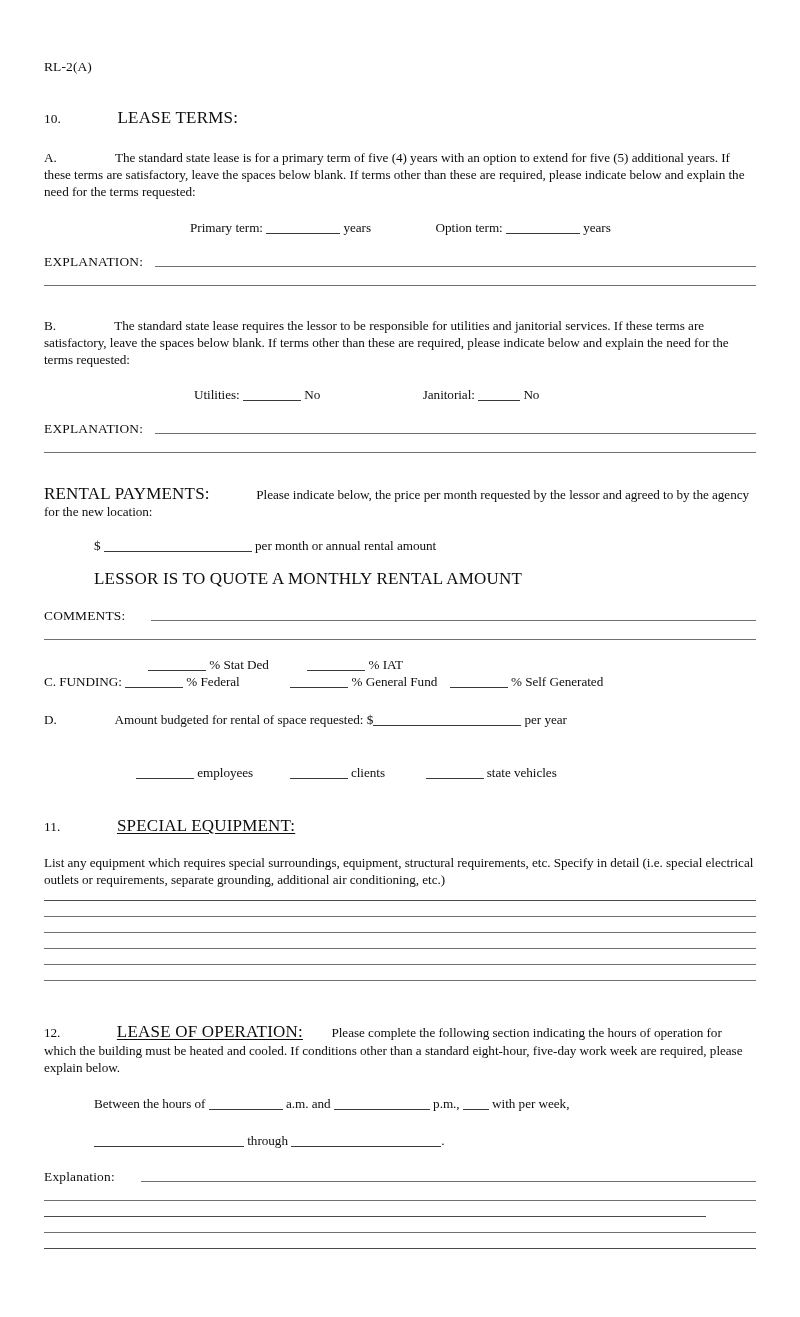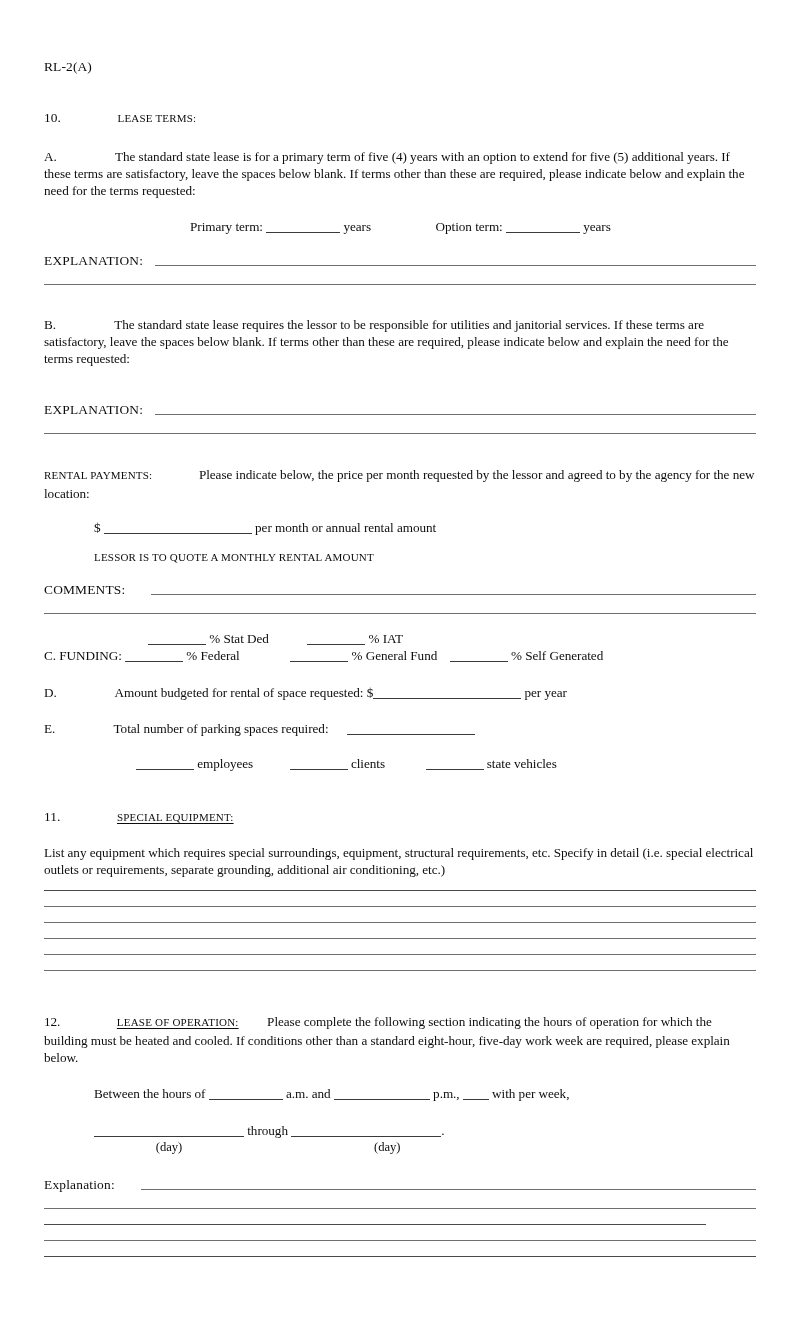--- a/index.html
+++ b/index.html
@@ -46,7 +46,7 @@
     text-underline-offset: 2px;
   }
   .caps {
-    font-size: 11px;
+    font-size: 17px;
     letter-spacing: 0.2px;
   }
   .ind-a { display: inline-block; width: 50px; }

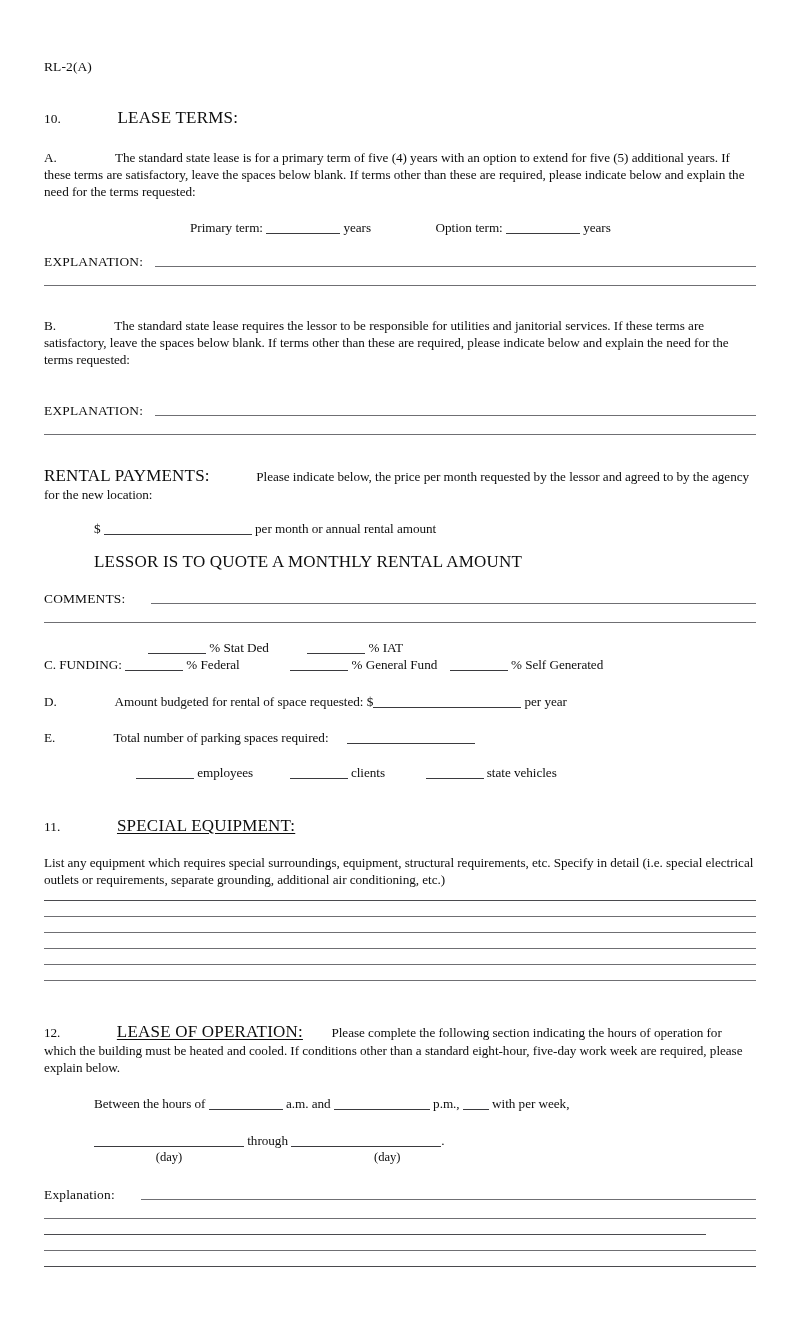--- a/index.html
+++ b/index.html
@@ -154,6 +154,15 @@
     </div>
 
     <div style="height:18px"></div>
+    <div class="center-block2 para">
+      <span class="nowrap">Utilities:</span>
+      <span class="blank b-md"></span>
+      <span class="nowrap">No</span>
+      <span style="display:inline-block;width:96px"></span>
+      <span class="nowrap">Janitorial:</span>
+      <span class="blank b-sm"></span>
+      <span class="nowrap">No</span>
+    </div>
 
     <div style="height:17px"></div>
     <div class="labelrow">

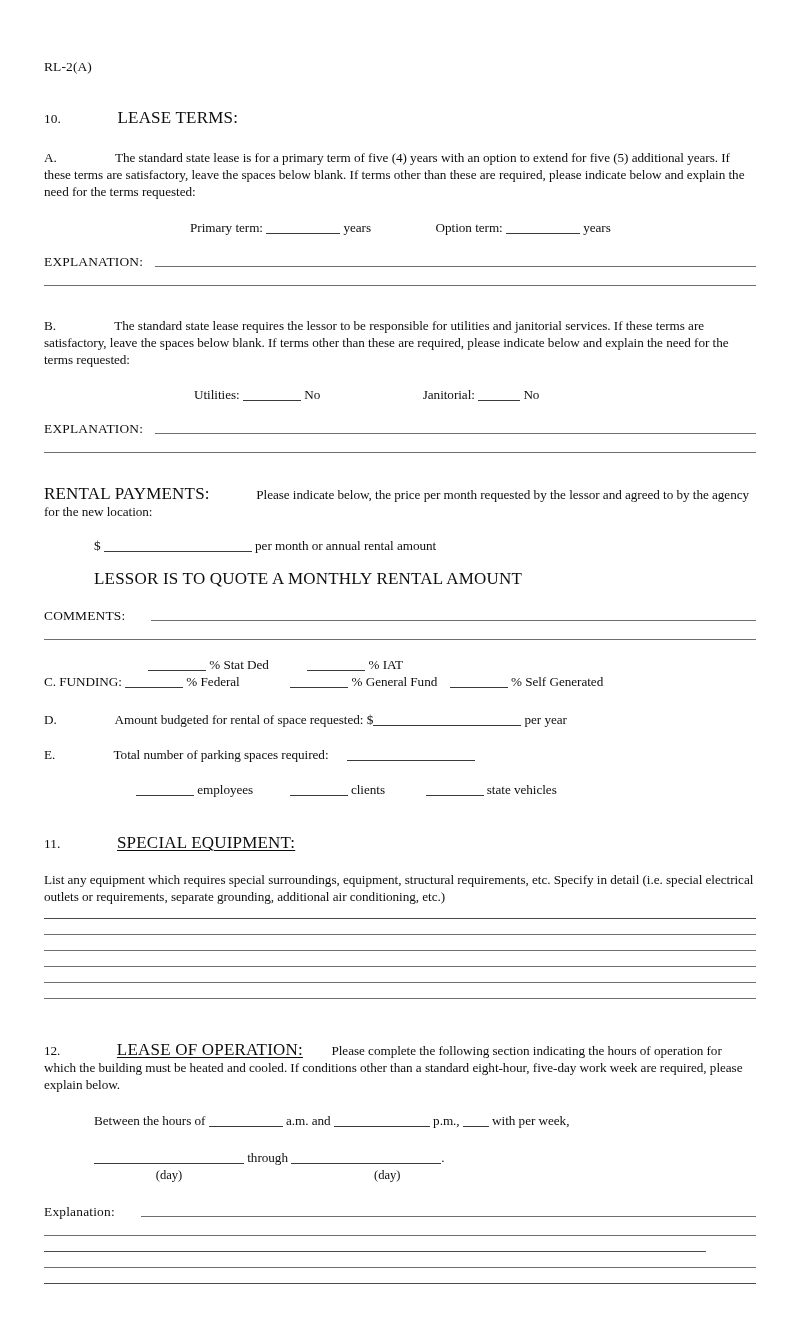--- a/index.html
+++ b/index.html
@@ -229,13 +229,6 @@
     </div>
 
     <div style="height:18px"></div>
-    <div class="para">
-      <span class="nowrap">E.</span>
-      <span class="ind-b"></span>
-      <span class="nowrap">Total number of parking spaces required:</span>
-      <span style="display:inline-block;width:12px"></span>
-      <span class="blank b-xl"></span>
-    </div>
 
     <div style="height:18px"></div>
     <div class="para indent-92">

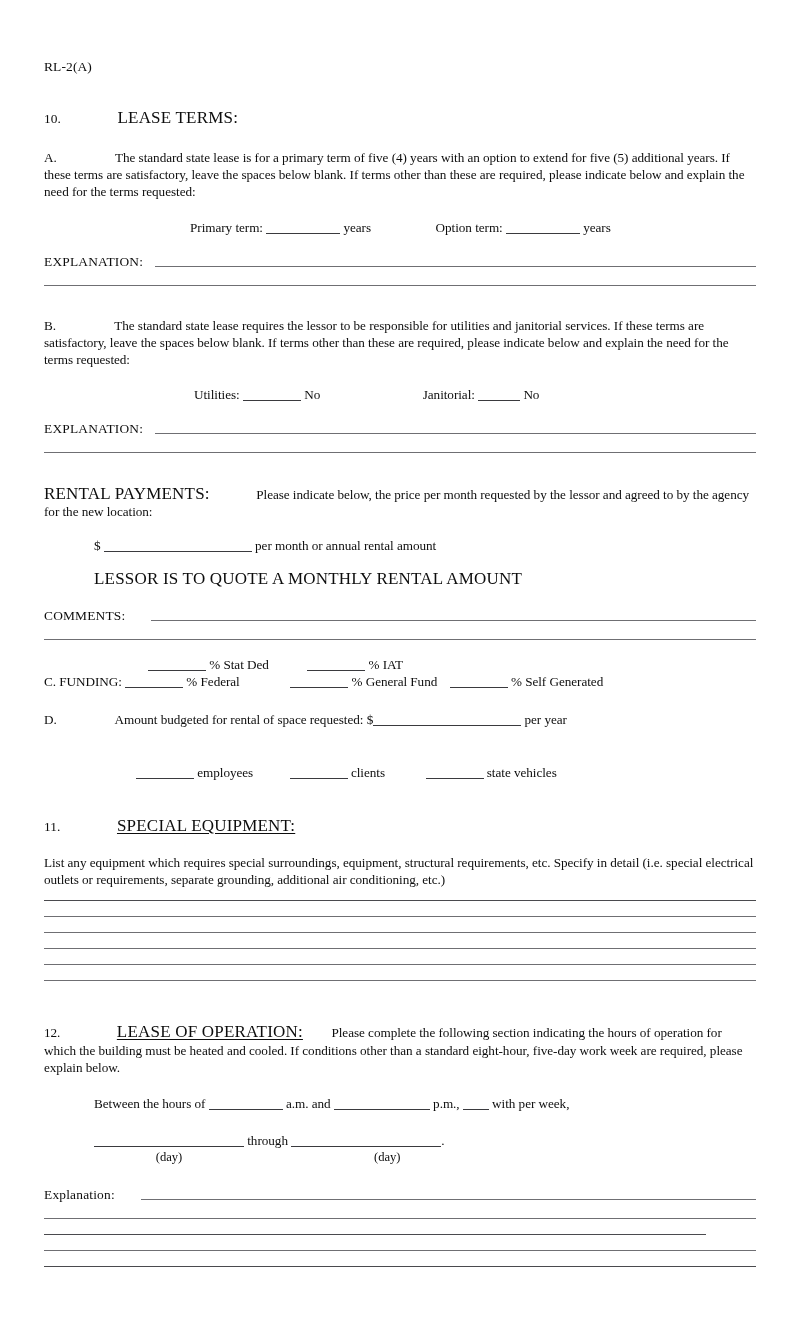--- a/index.html
+++ b/index.html
@@ -293,11 +293,6 @@
       <span class="nowrap">through</span>
       <span class="blank b-day"></span><span>.</span>
     </div>
-    <div class="para" style="padding-left:50px;font-size:12.6px">
-      <span style="display:inline-block;width:150px;text-align:center">(day)</span>
-      <span style="display:inline-block;width:62px"></span>
-      <span style="display:inline-block;width:150px;text-align:center">(day)</span>
-    </div>
 
     <div style="height:20px"></div>
     <div class="labelrow">

